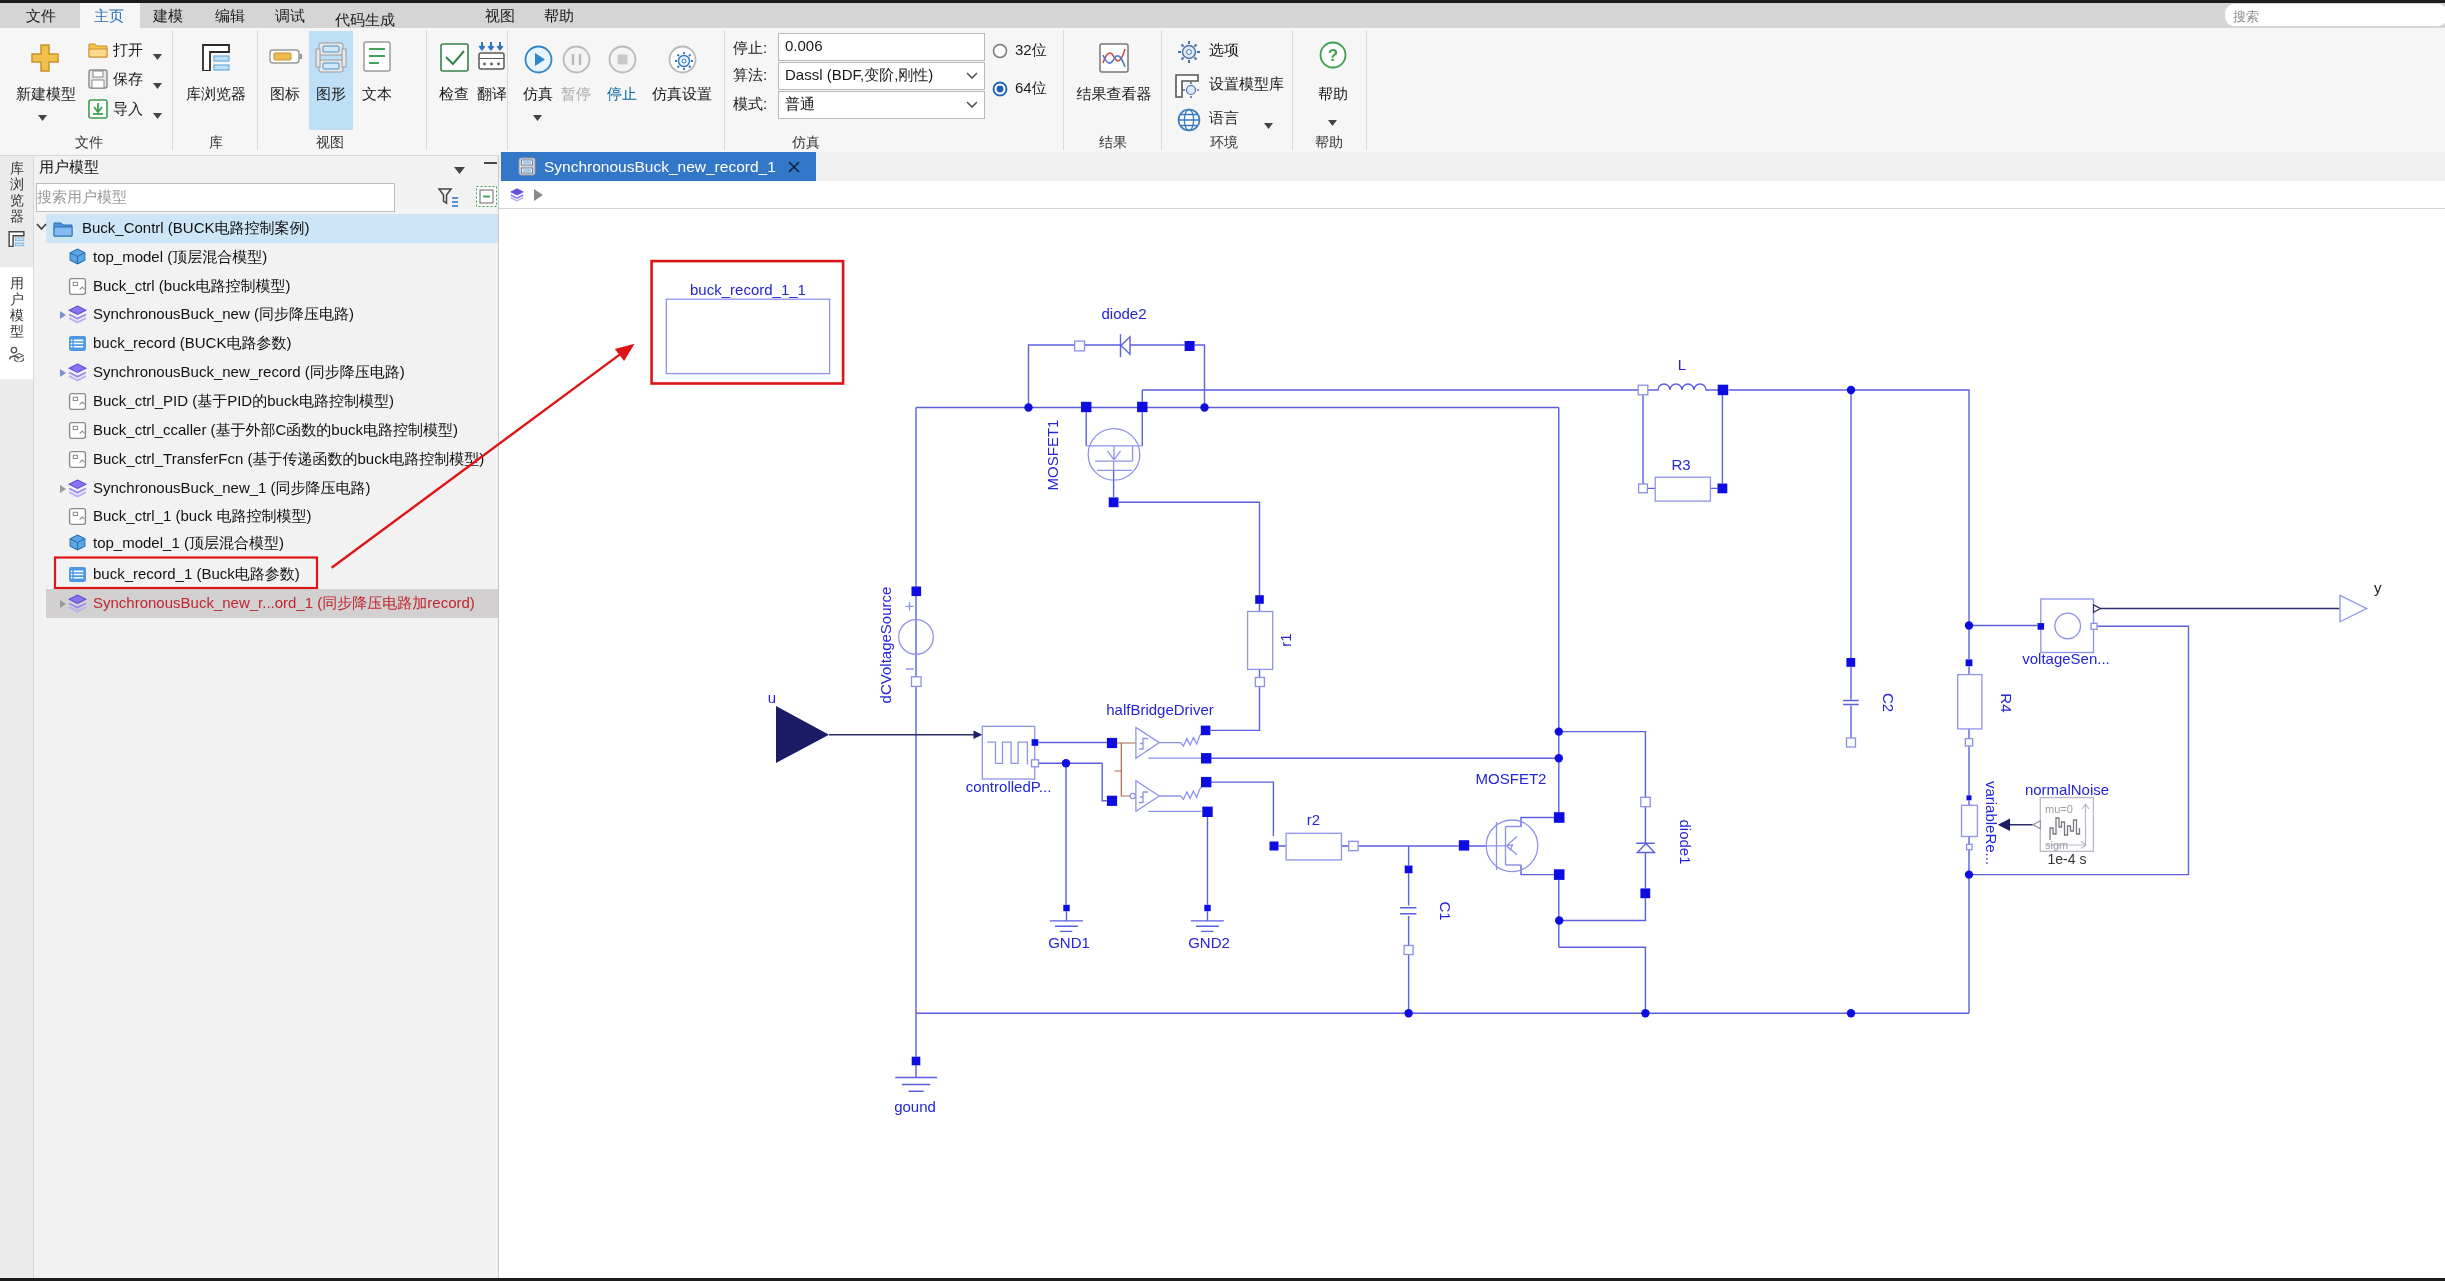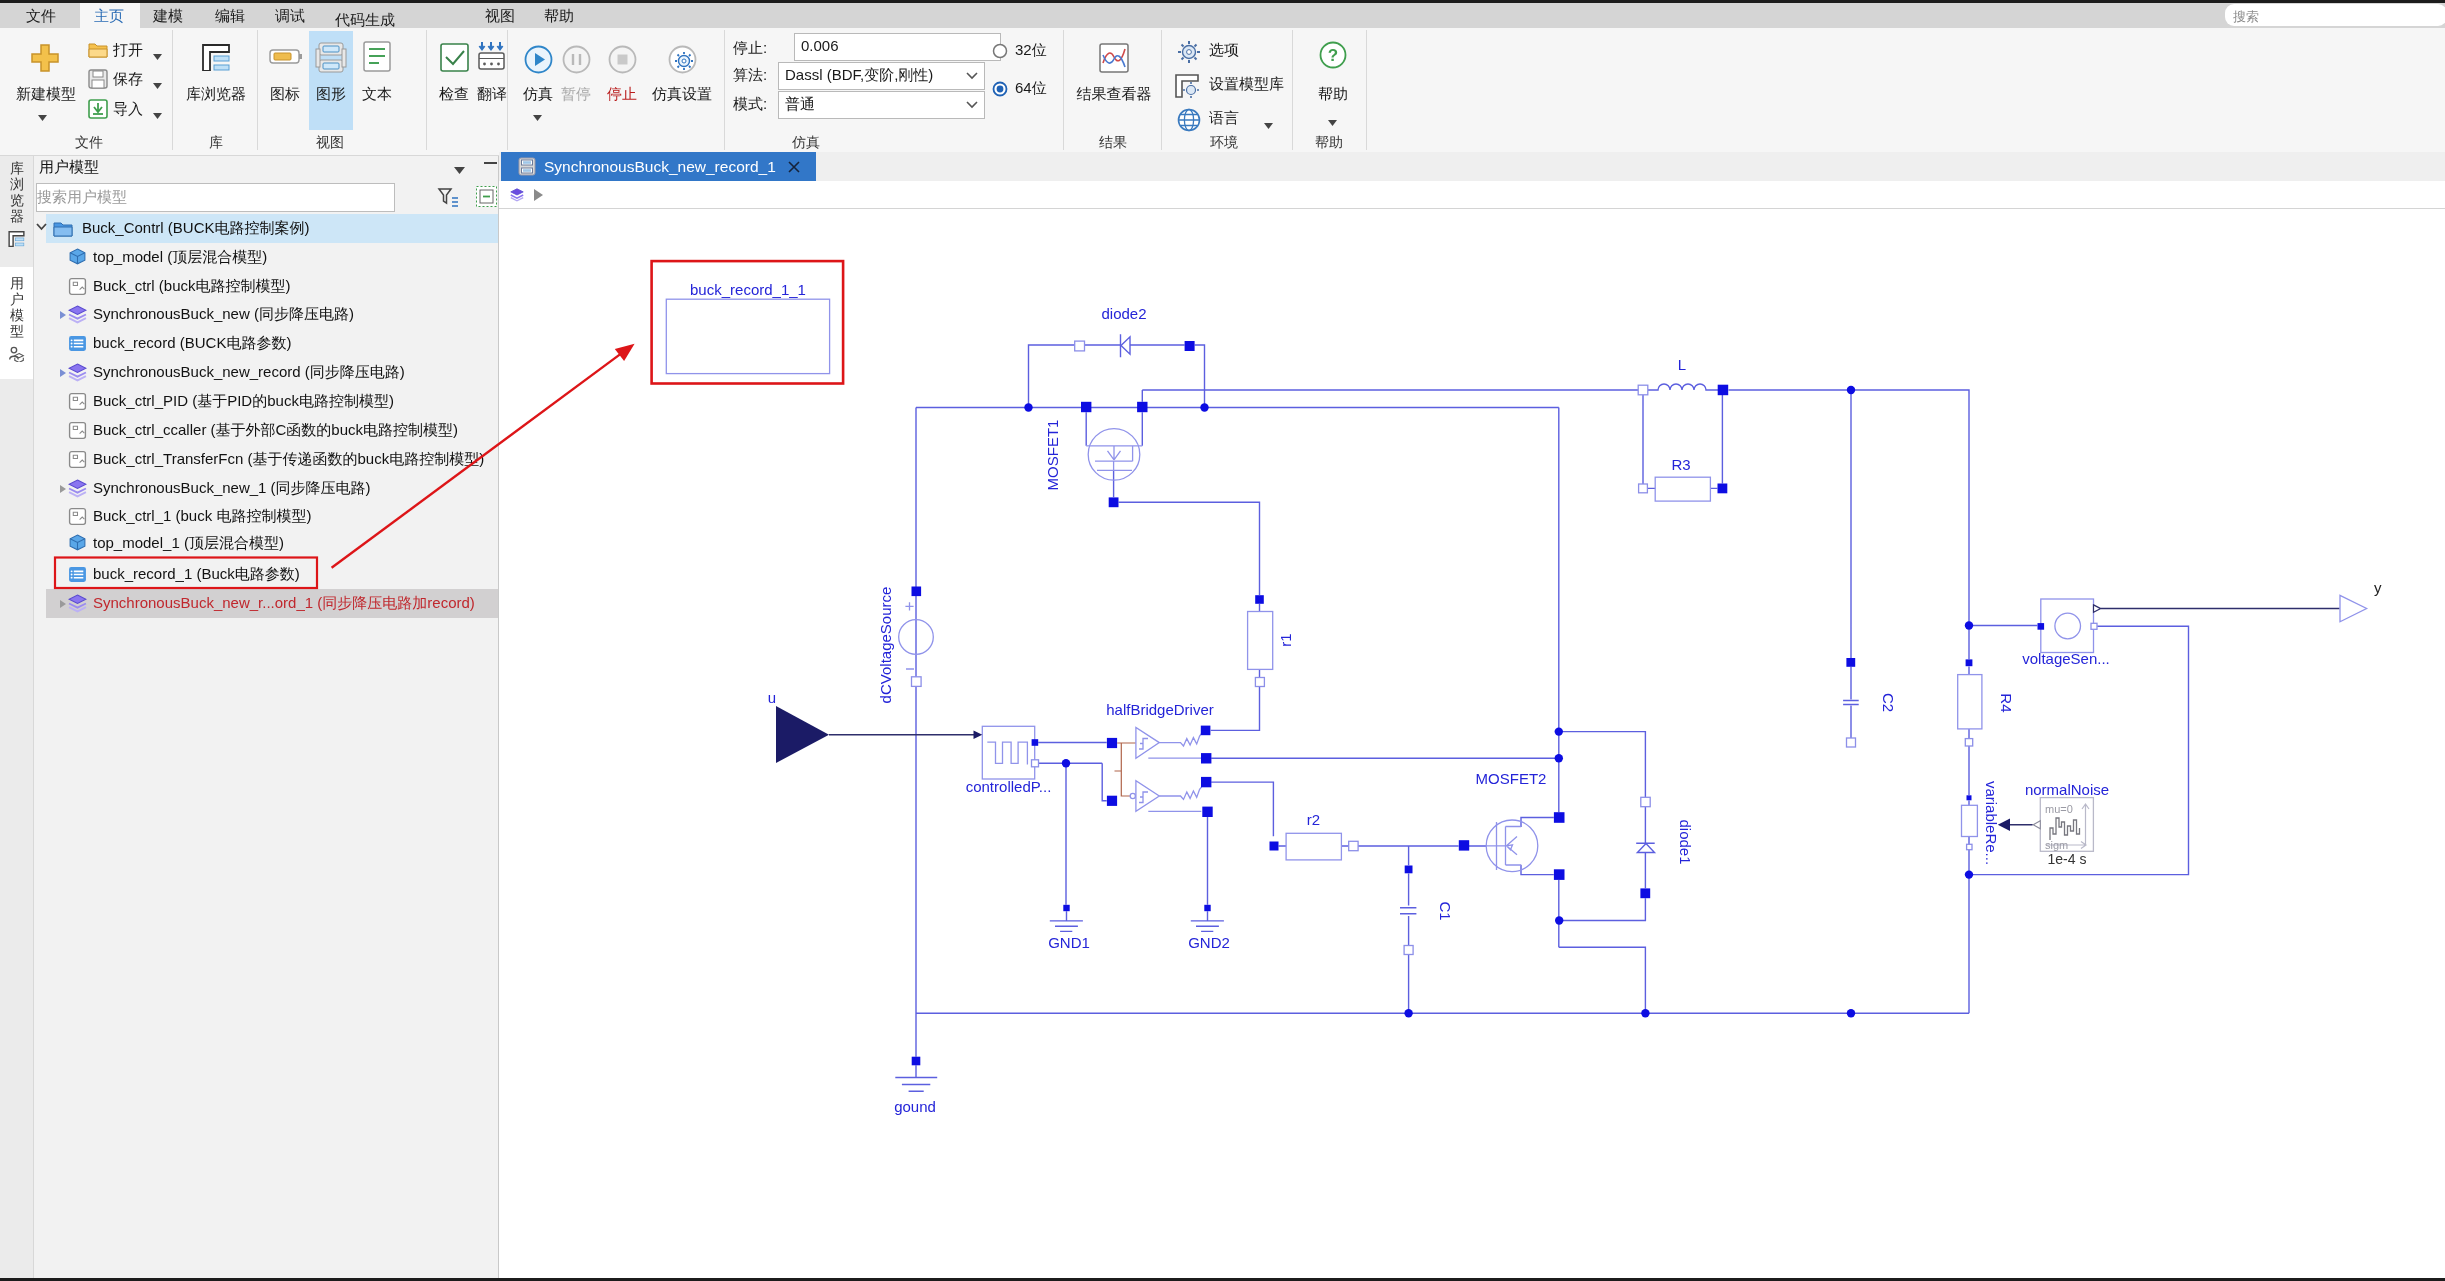--- a/index.html
+++ b/index.html
@@ -168,7 +168,7 @@
   <div class="abs" style="left:651px;top:57px;width:62px;text-align:center;">仿真设置</div>
 
   <div class="abs" style="left:733px;top:11px;">停止:</div>
-  <div class="abs" style="left:778px;top:5px;width:205px;height:26px;background:#fff;border:1px solid #b9b9b9;margin-left:16px;">
+  <div class="abs" style="left:778px;top:5px;width:205px;height:26px;background:#fff;border:1px solid #b9b9b9;">
       <span class="abs" style="left:6px;top:3px;">0.006</span>
     </div>
   <div class="abs" style="left:733px;top:38px;">算法:</div>

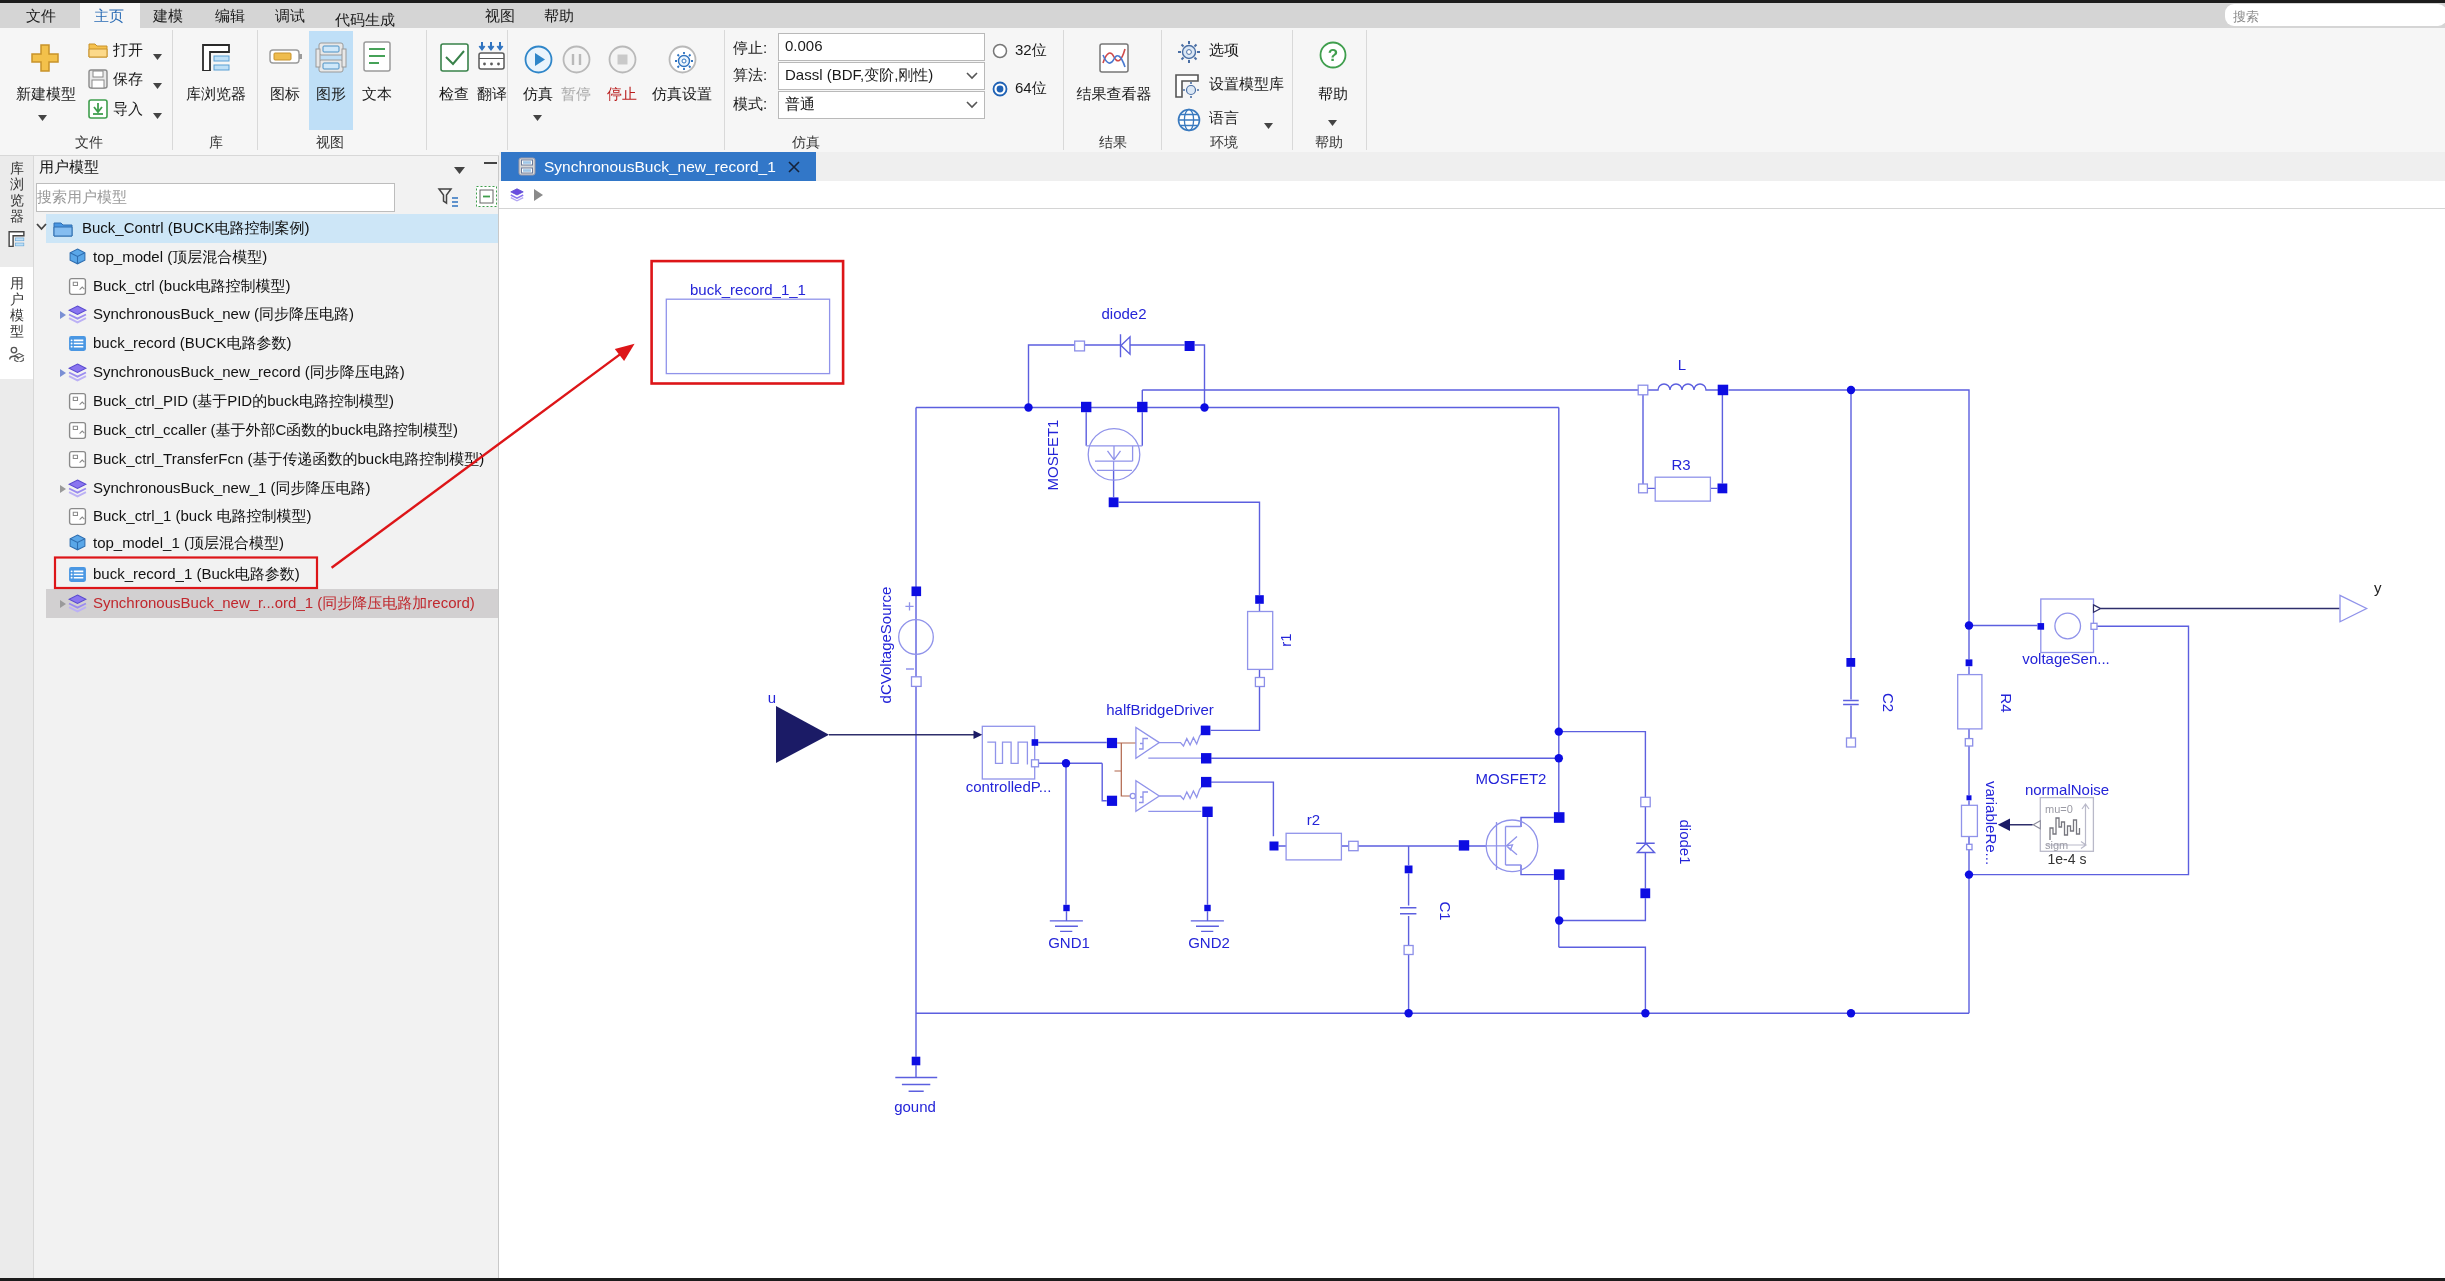--- a/index.html
+++ b/index.html
@@ -156,7 +156,7 @@
       <circle cx="14.5" cy="14.5" r="13" fill="#f4f4f4" stroke="#b9b9b9" stroke-width="1.8"></circle>
       <rect x="9.5" y="9.5" width="10" height="10" fill="#c9c9c9"></rect>
     </svg>
-  <div class="abs" style="left:591px;top:57px;width:62px;text-align:center;color:#b91c1c;">停止</div>
+  <div class="abs" style="left:591px;top:57px;width:62px;text-align:center;color:#0369a1;">停止</div>
   <svg class="abs" style="left:668px;top:17px" width="29" height="29">
       <circle cx="14.5" cy="14.5" r="13" fill="#fff" stroke="#b9b9b9" stroke-width="1.8"></circle>
       <g stroke="#2f73c0" fill="#eaf4fc">

